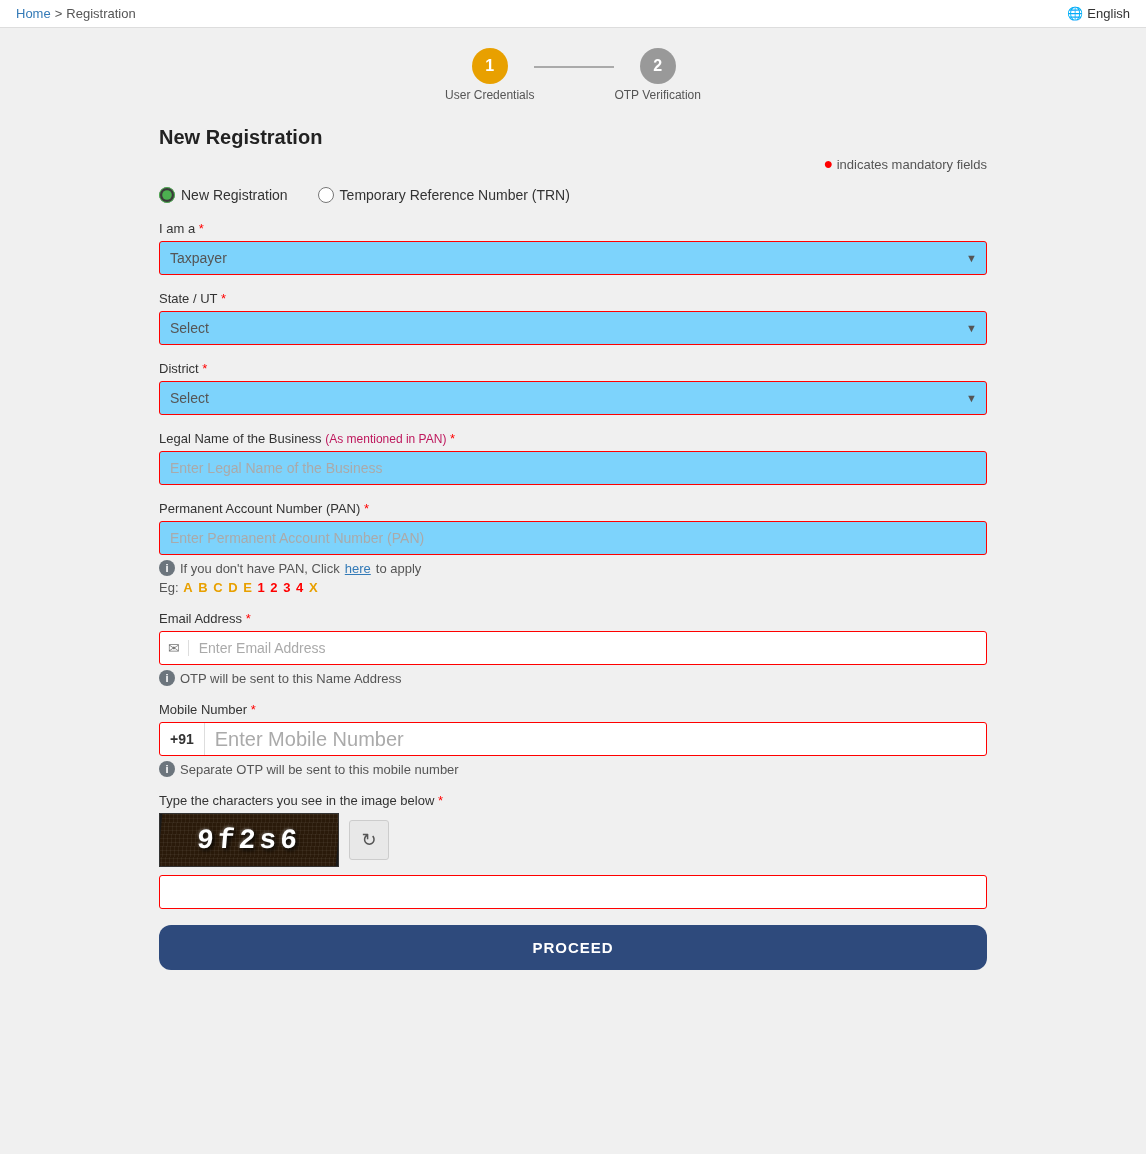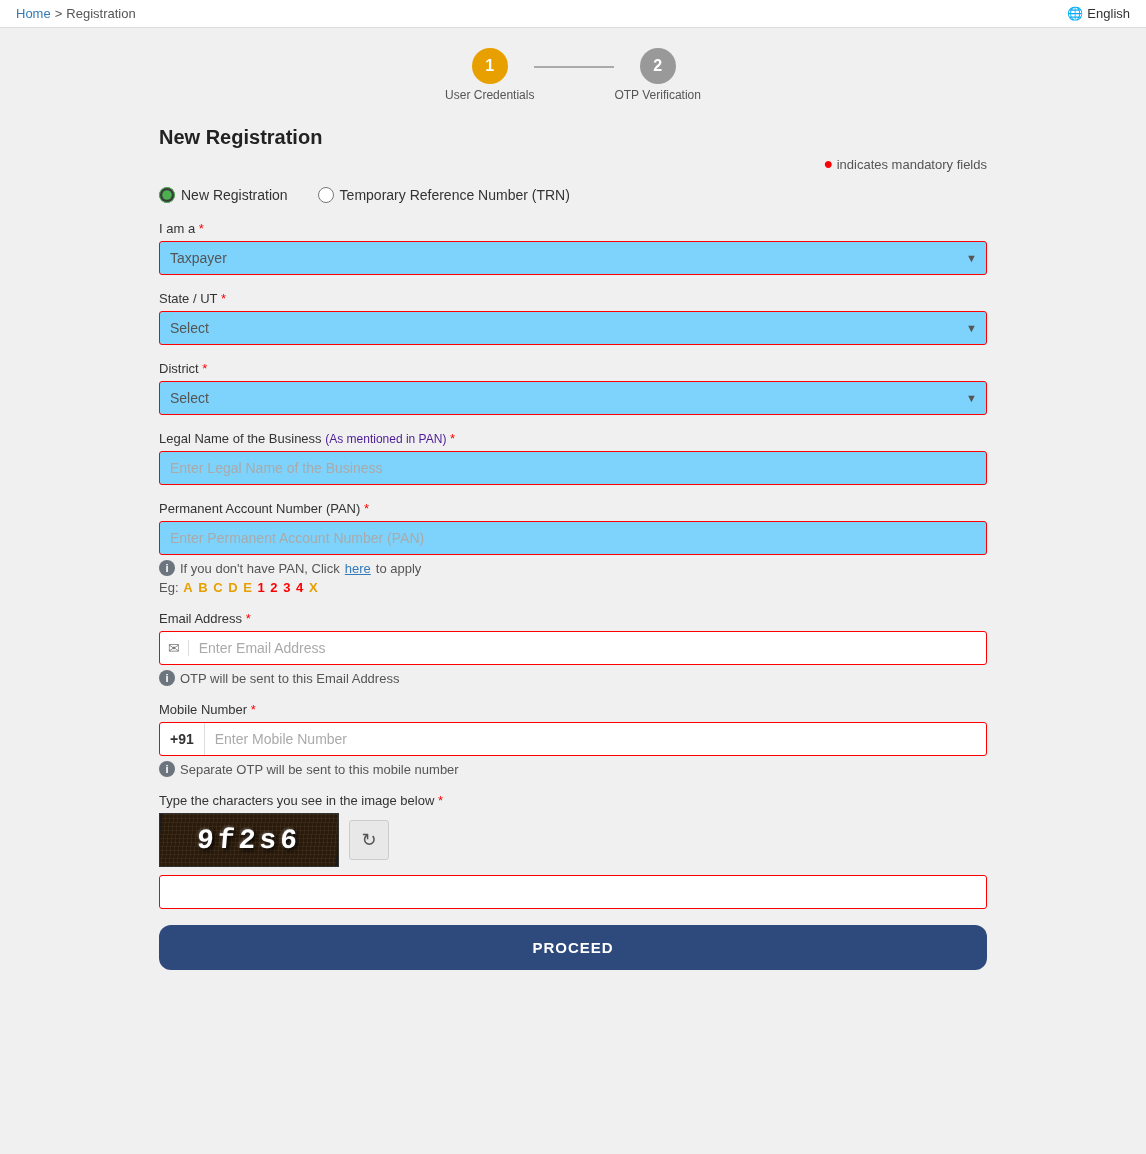--- a/index.html
+++ b/index.html
@@ -111,7 +111,7 @@
       display: block;
     }
     .form-label .red-dot { color: red; }
-    .form-label .sub-label { color: #4c1d95; font-size: 12px; }
+    .form-label .sub-label { color: #be185d; font-size: 12px; }
     .form-select, .form-input {
       width: 100%;
       padding: 8px 10px;

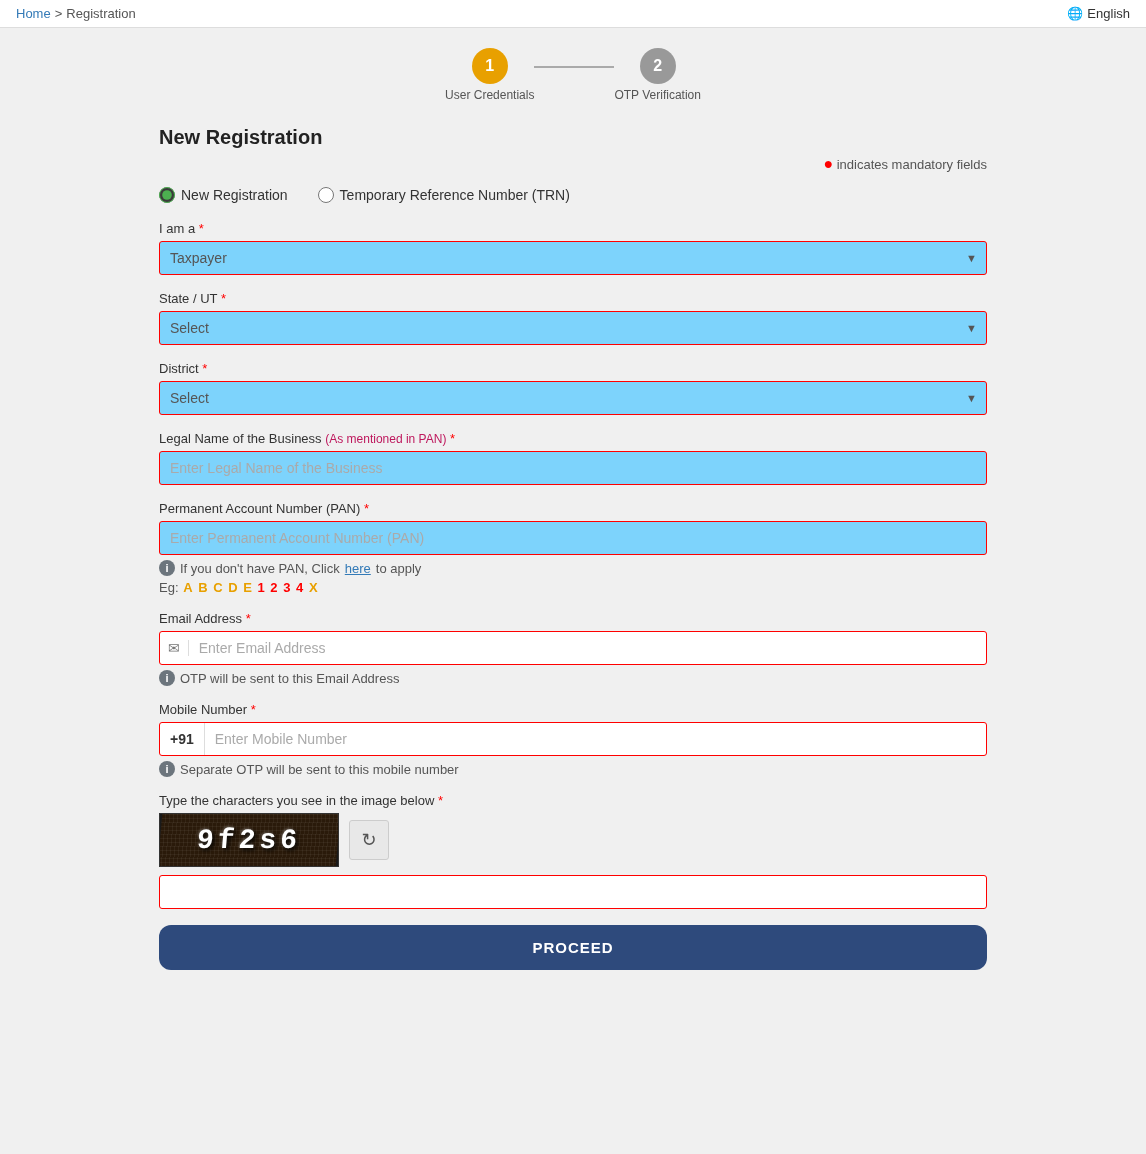--- a/index.html
+++ b/index.html
@@ -441,7 +441,7 @@
     </div>
     <div class="info-row">
       <span class="info-icon">i</span>
-      <span>OTP will be sent to this Email Address</span>
+      <span>OTP will be sent to this Name Address</span>
     </div>
   </div>
 

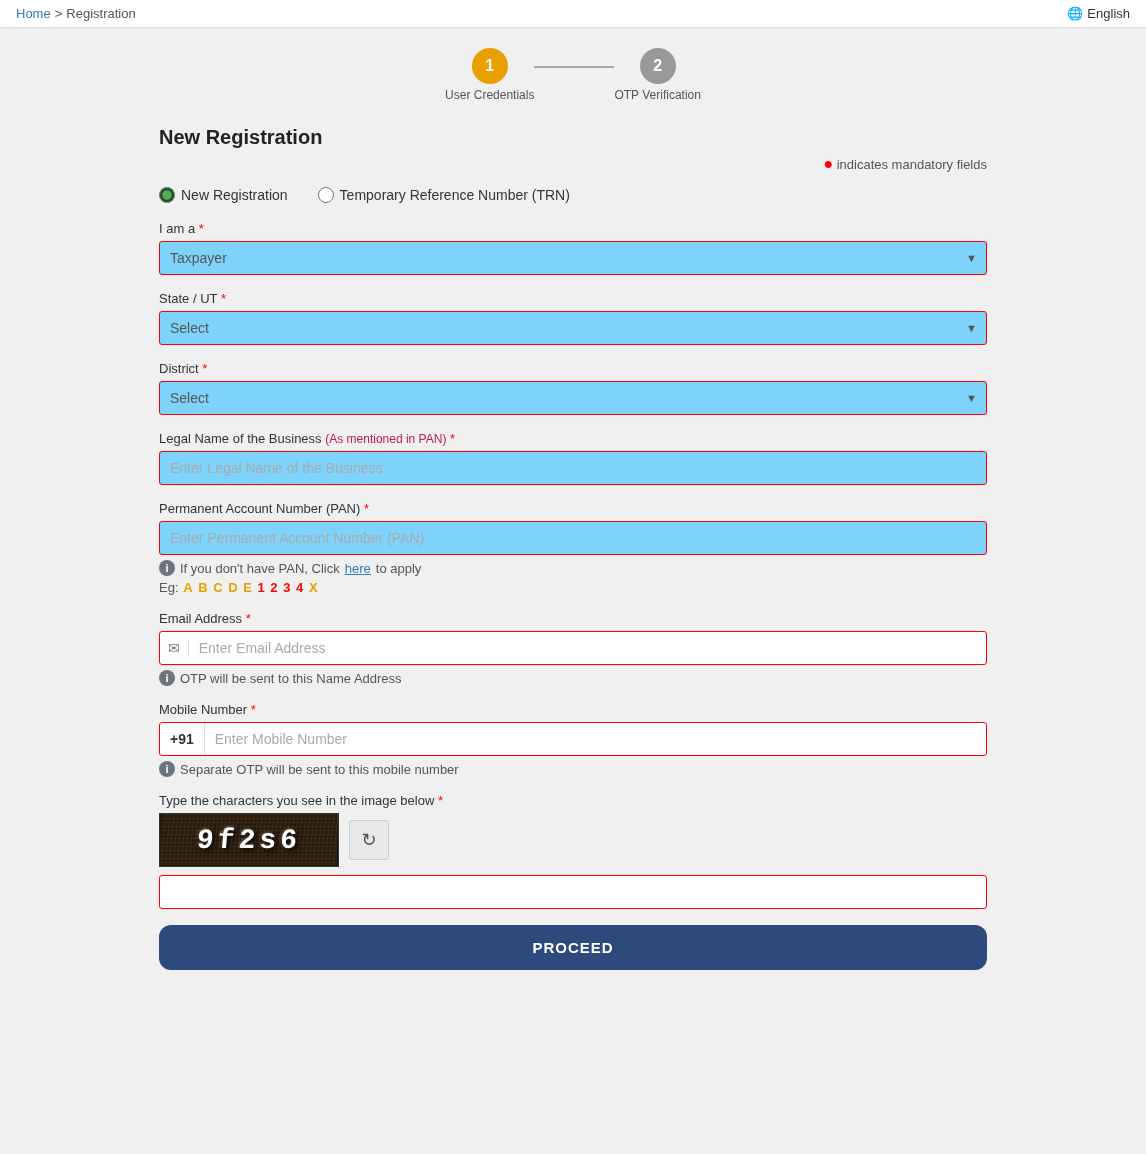--- a/index.html
+++ b/index.html
@@ -223,7 +223,7 @@
       outline: none;
       flex: 1;
       padding: 0 10px;
-      font-size: 14px;
+      font-size: 20px;
       color: #8b5cf6;
       background: transparent;
     }

